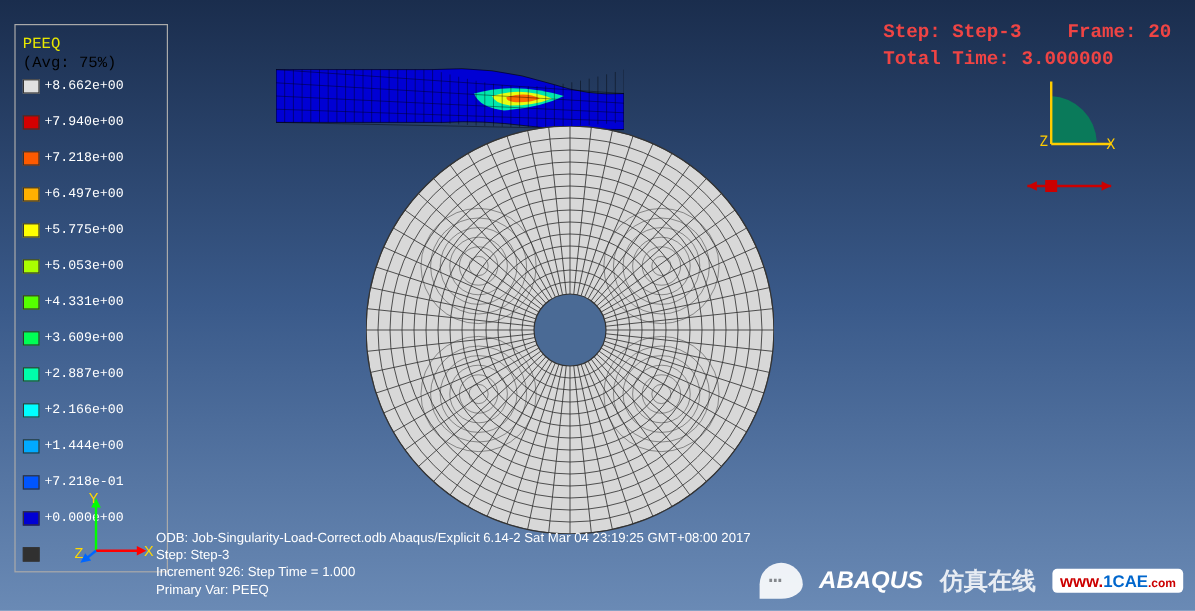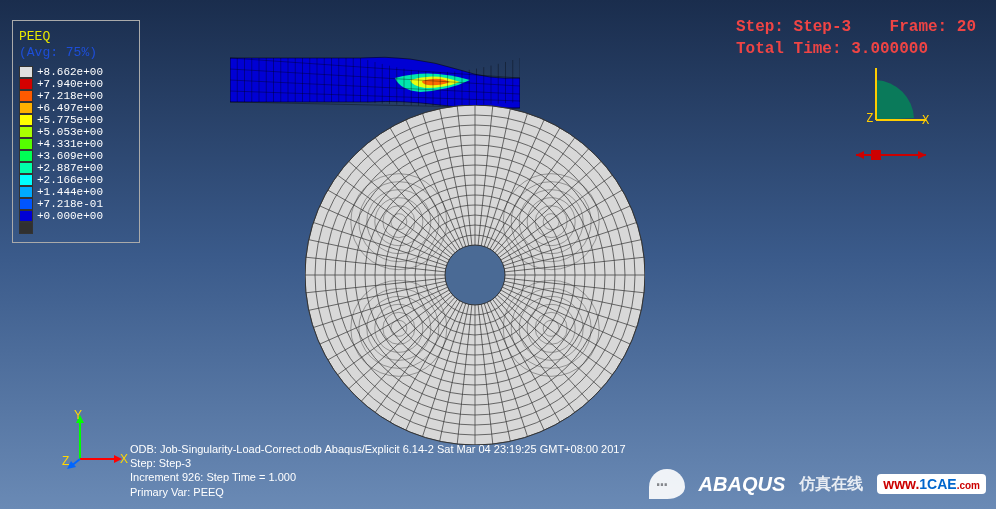--- a/index.html
+++ b/index.html
@@ -23,7 +23,7 @@
     padding: 8px 6px;
   }
   .legend-title { color: #e8e800; font-size: 13px; line-height: 1.2; }
-  .legend-sub { color: #1d4ed8; font-size: 13px; line-height: 1.2; margin-bottom: 6px; }
+  .legend-sub { color: #000000; font-size: 13px; line-height: 1.2; margin-bottom: 6px; }
   .legend-items { display: flex; flex-direction: column; }
   .legend-row { display: flex; align-items: center; height: 12px; }
   .legend-swatch { width: 14px; height: 12px; border: 1px solid #333; margin-right: 4px; }

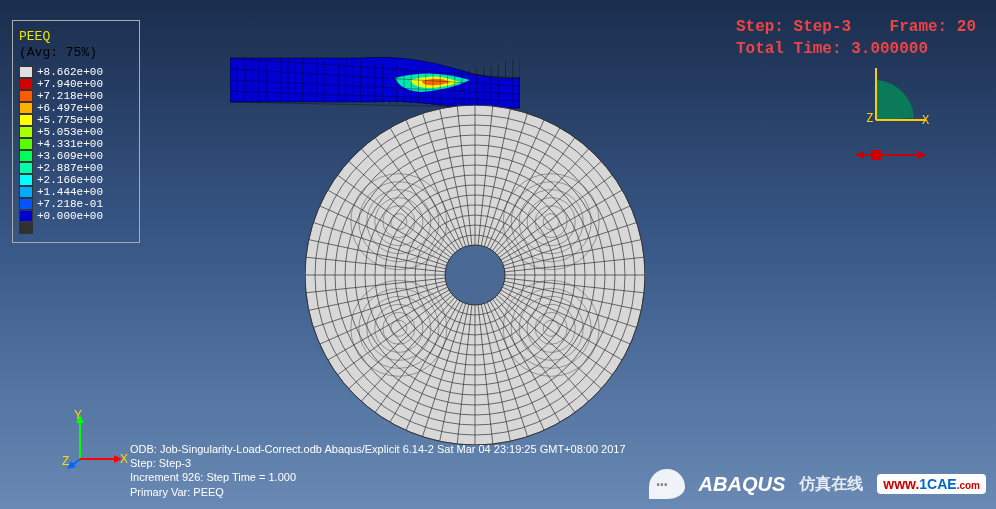--- a/index.html
+++ b/index.html
@@ -24,7 +24,7 @@
   }
   .legend-title { color: #e8e800; font-size: 13px; line-height: 1.2; }
   .legend-sub { color: #000000; font-size: 13px; line-height: 1.2; margin-bottom: 6px; }
-  .legend-items { display: flex; flex-direction: column; }
+  .legend-items { display: flex; flex-direction: column; gap: 18px; }
   .legend-row { display: flex; align-items: center; height: 12px; }
   .legend-swatch { width: 14px; height: 12px; border: 1px solid #333; margin-right: 4px; }
   .legend-value { color: #fff; font-size: 11px; }

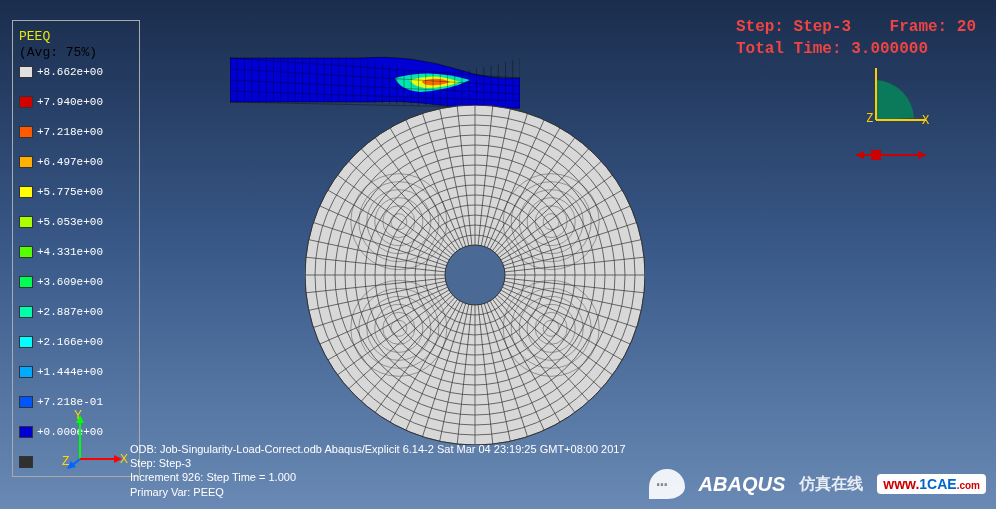--- a/index.html
+++ b/index.html
@@ -141,7 +141,7 @@
   }
   .wm-text2 {
     color: #fff;
-    font-size: 16px;
+    font-size: 20px;
     font-weight: bold;
     font-family: "Microsoft YaHei", Arial, sans-serif;
     opacity: 0.85;

